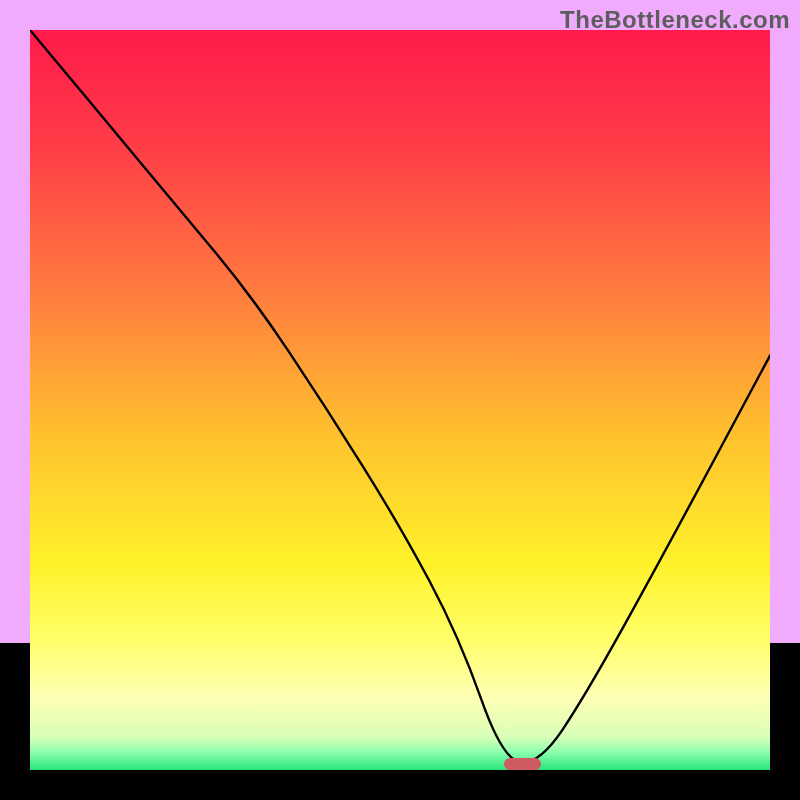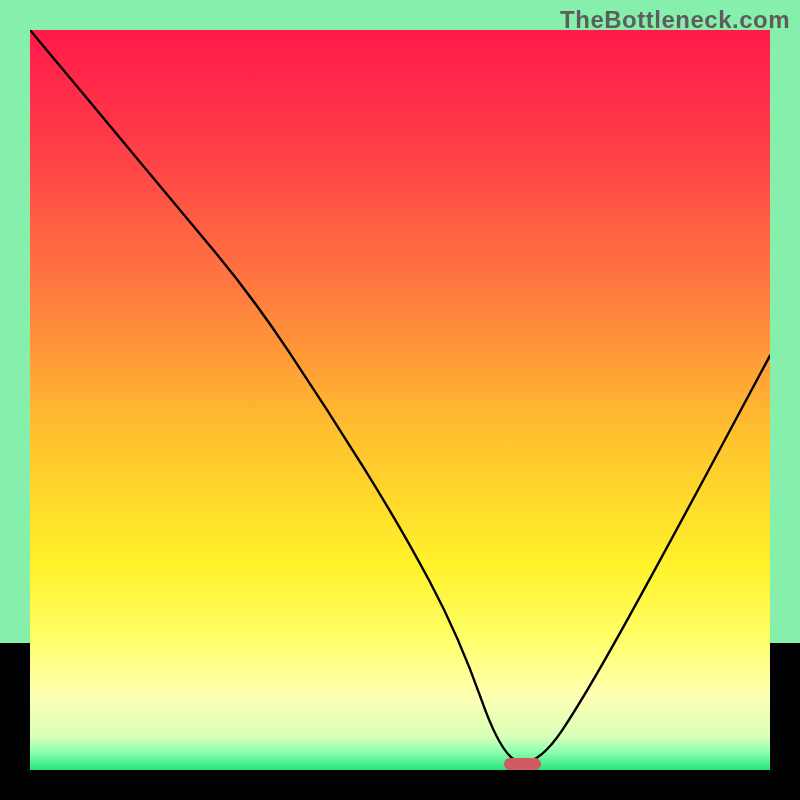--- a/index.html
+++ b/index.html
@@ -16,7 +16,7 @@
     top: 0;
     width: 800px;
     height: 643px;
-    background: #86efac;
+    background: #f0abfc;
   }
   .watermark {
     position: absolute;

